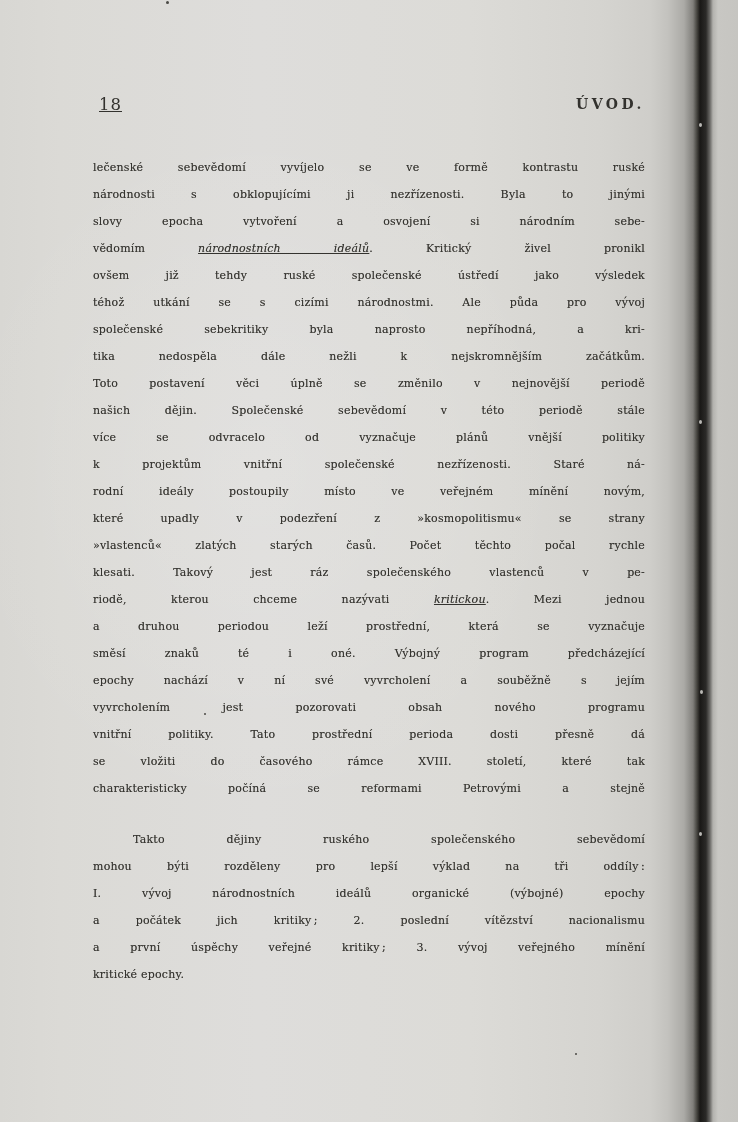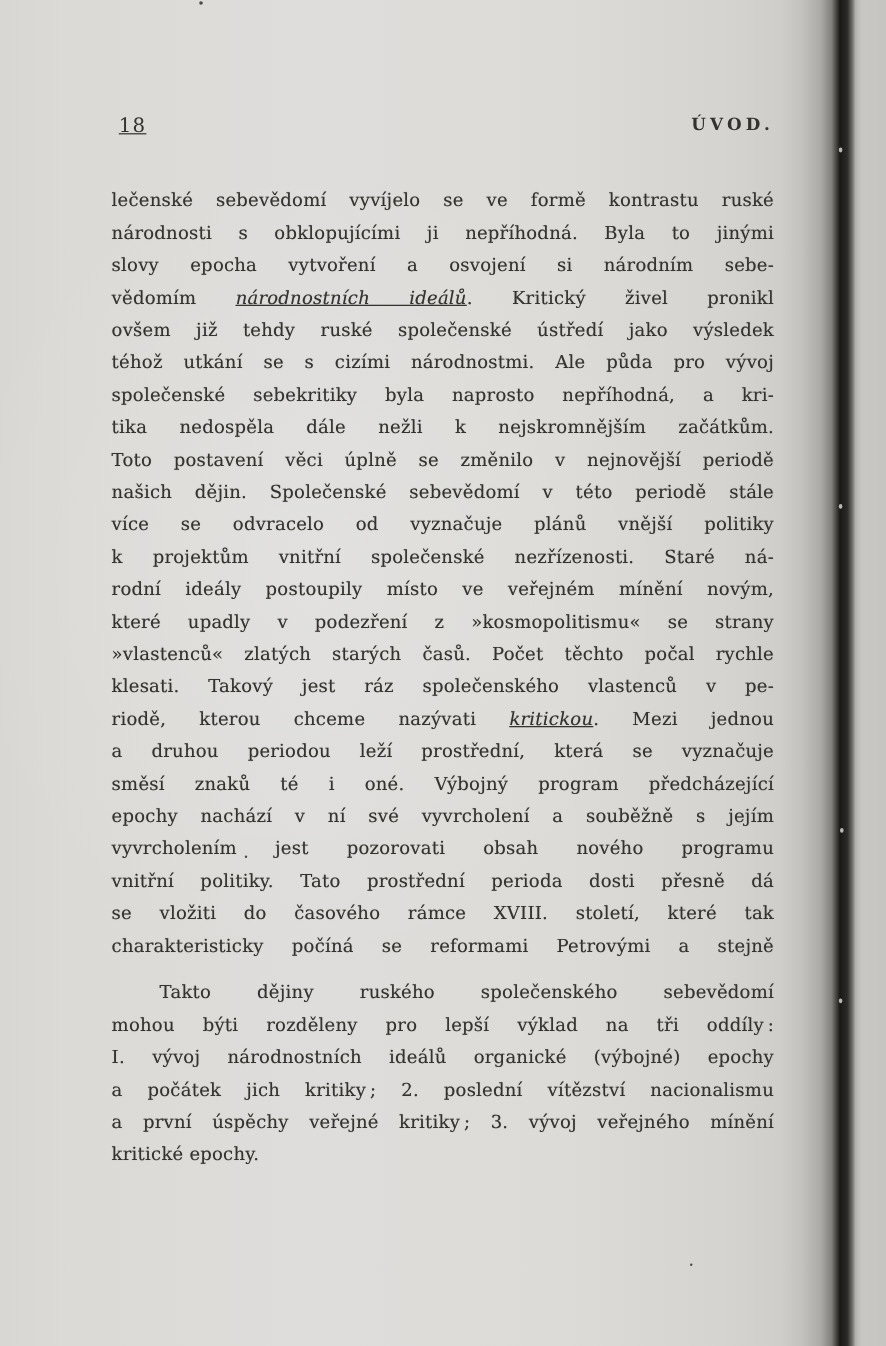--- a/index.html
+++ b/index.html
@@ -39,7 +39,7 @@
   }
   .para + .para{margin-top:12px;}
   .line{
-    font-size:15px;line-height:27px;letter-spacing:0.2px;
+    font-size:11px;line-height:27px;letter-spacing:0.2px;
     text-align:justify;text-align-last:justify;
     text-shadow:0 0 0.6px rgba(70,68,60,0.55);
     white-space:normal;

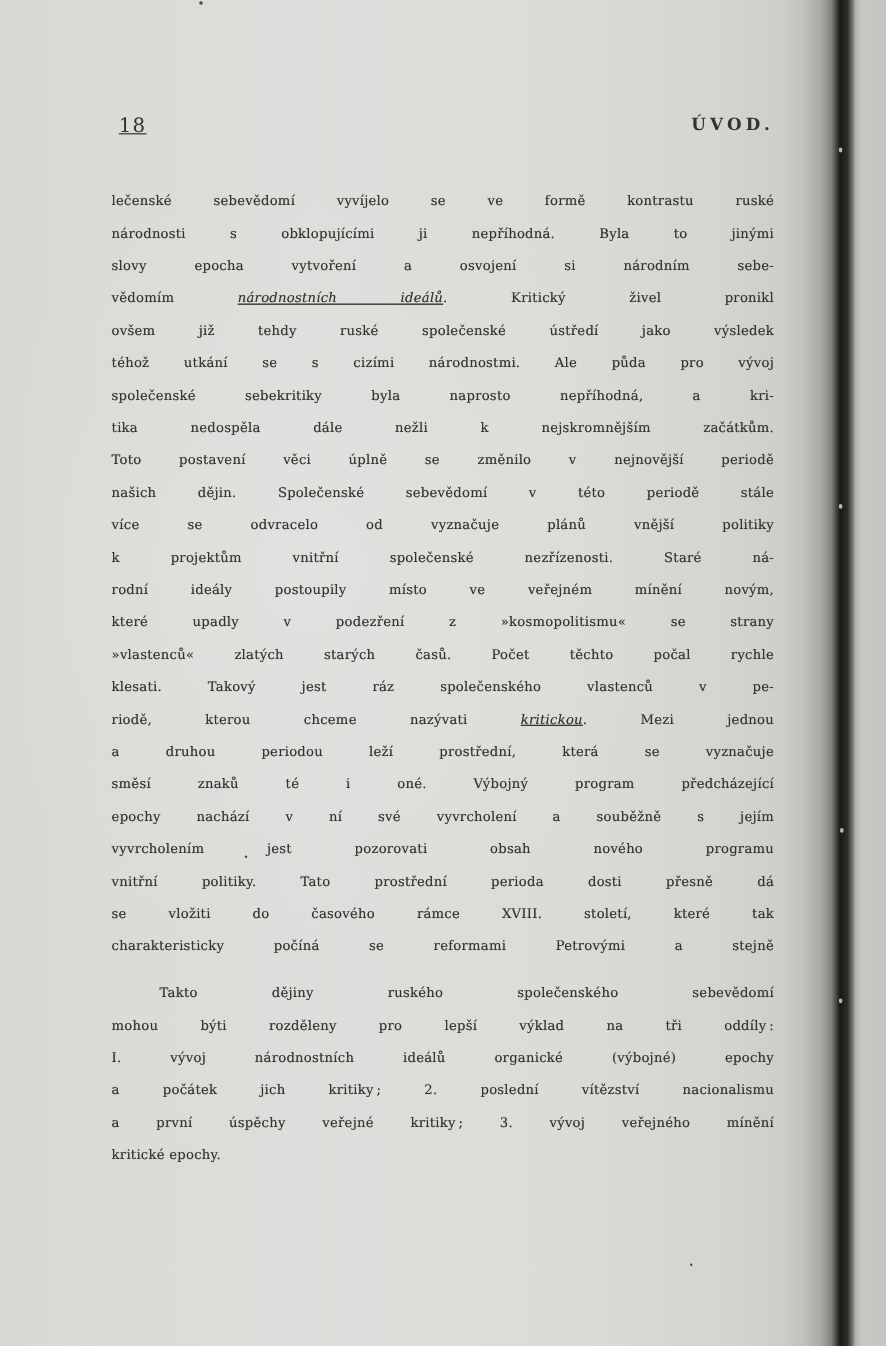--- a/index.html
+++ b/index.html
@@ -65,7 +65,7 @@
   <div class="body-text">
       <div class="para">
         <div class="line"><span class="">lečenské sebevědomí vyvíjelo se ve formě kontrastu ruské</span></div>
-        <div class="line"><span class="">národnosti s obklopujícími ji nepříhodná. Byla to jinými</span></div>
+        <div class="line"><span class="">národnosti s obklopujícími ji nezřízenosti. Byla to jinými</span></div>
         <div class="line"><span class="">slovy epocha vytvoření a osvojení si národním sebe-</span></div>
         <div class="line"><span class="">vědomím </span><span class="it">národnostních ideálů</span><span class="">. Kritický živel pronikl</span></div>
         <div class="line"><span class="">ovšem již tehdy ruské společenské ústředí jako výsledek</span></div>

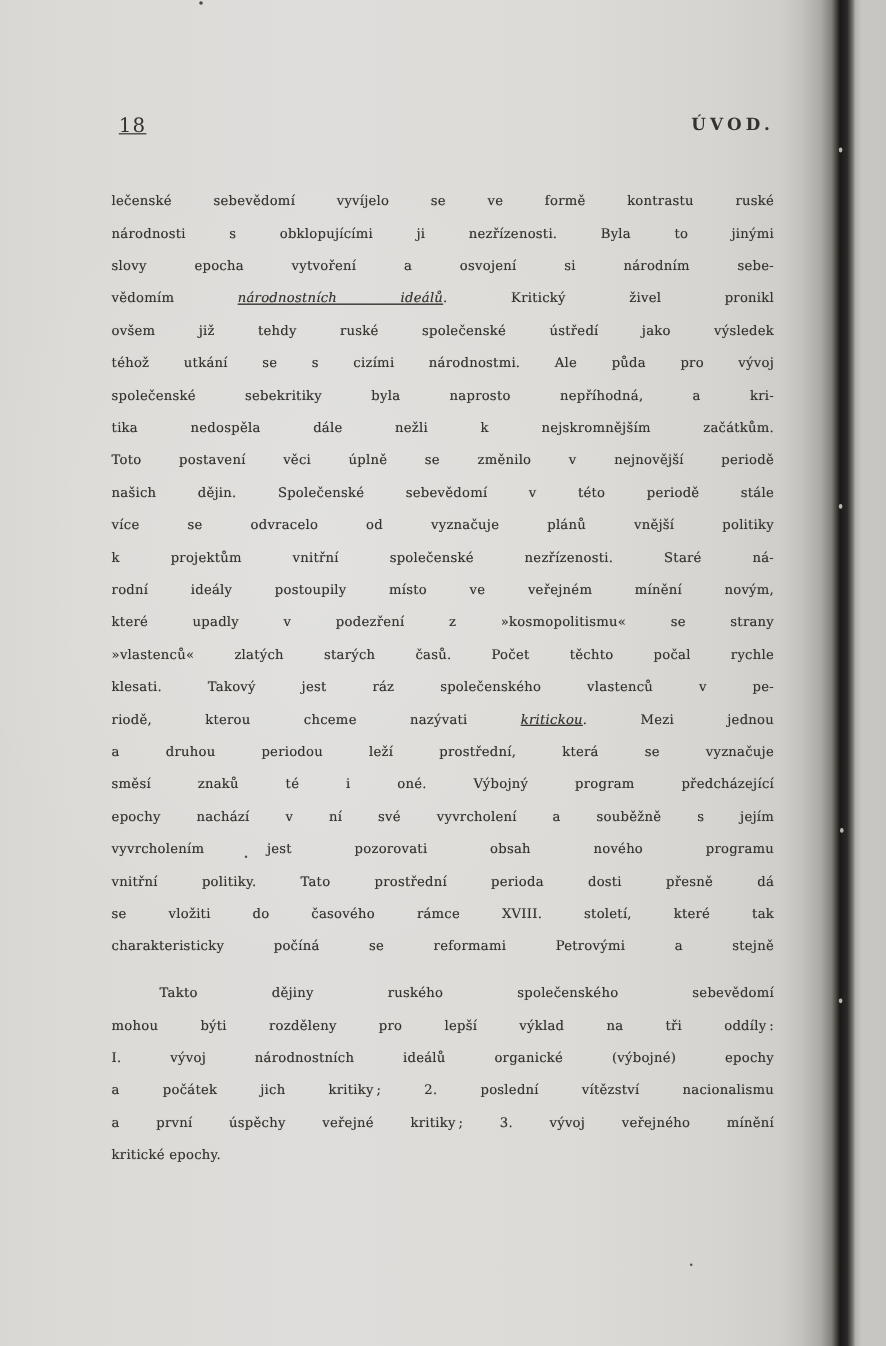--- a/index.html
+++ b/index.html
@@ -37,7 +37,7 @@
     position:absolute;top:154px;left:93px;width:552px;
     color:#34332f;
   }
-  .para + .para{margin-top:12px;}
+  .para + .para{margin-top:24px;}
   .line{
     font-size:11px;line-height:27px;letter-spacing:0.2px;
     text-align:justify;text-align-last:justify;

